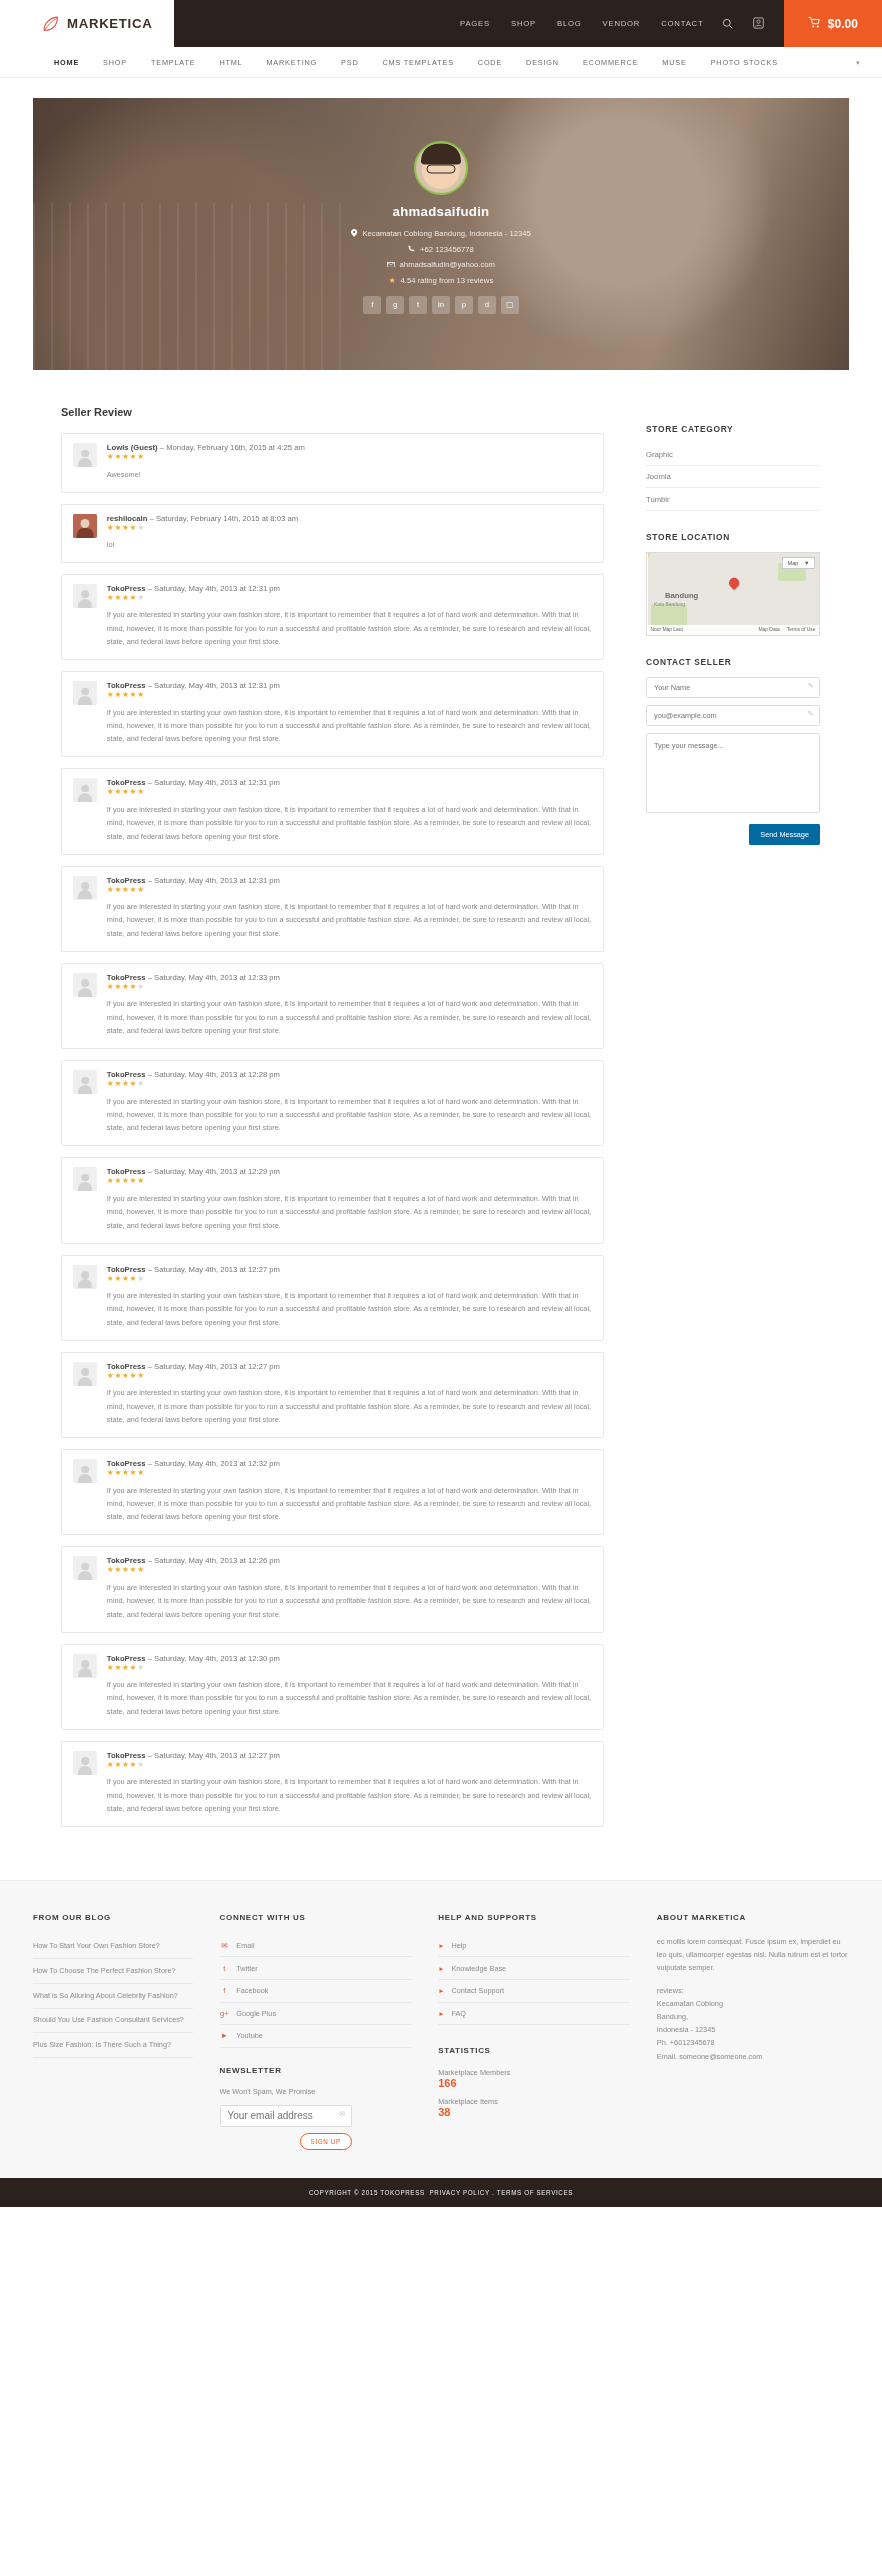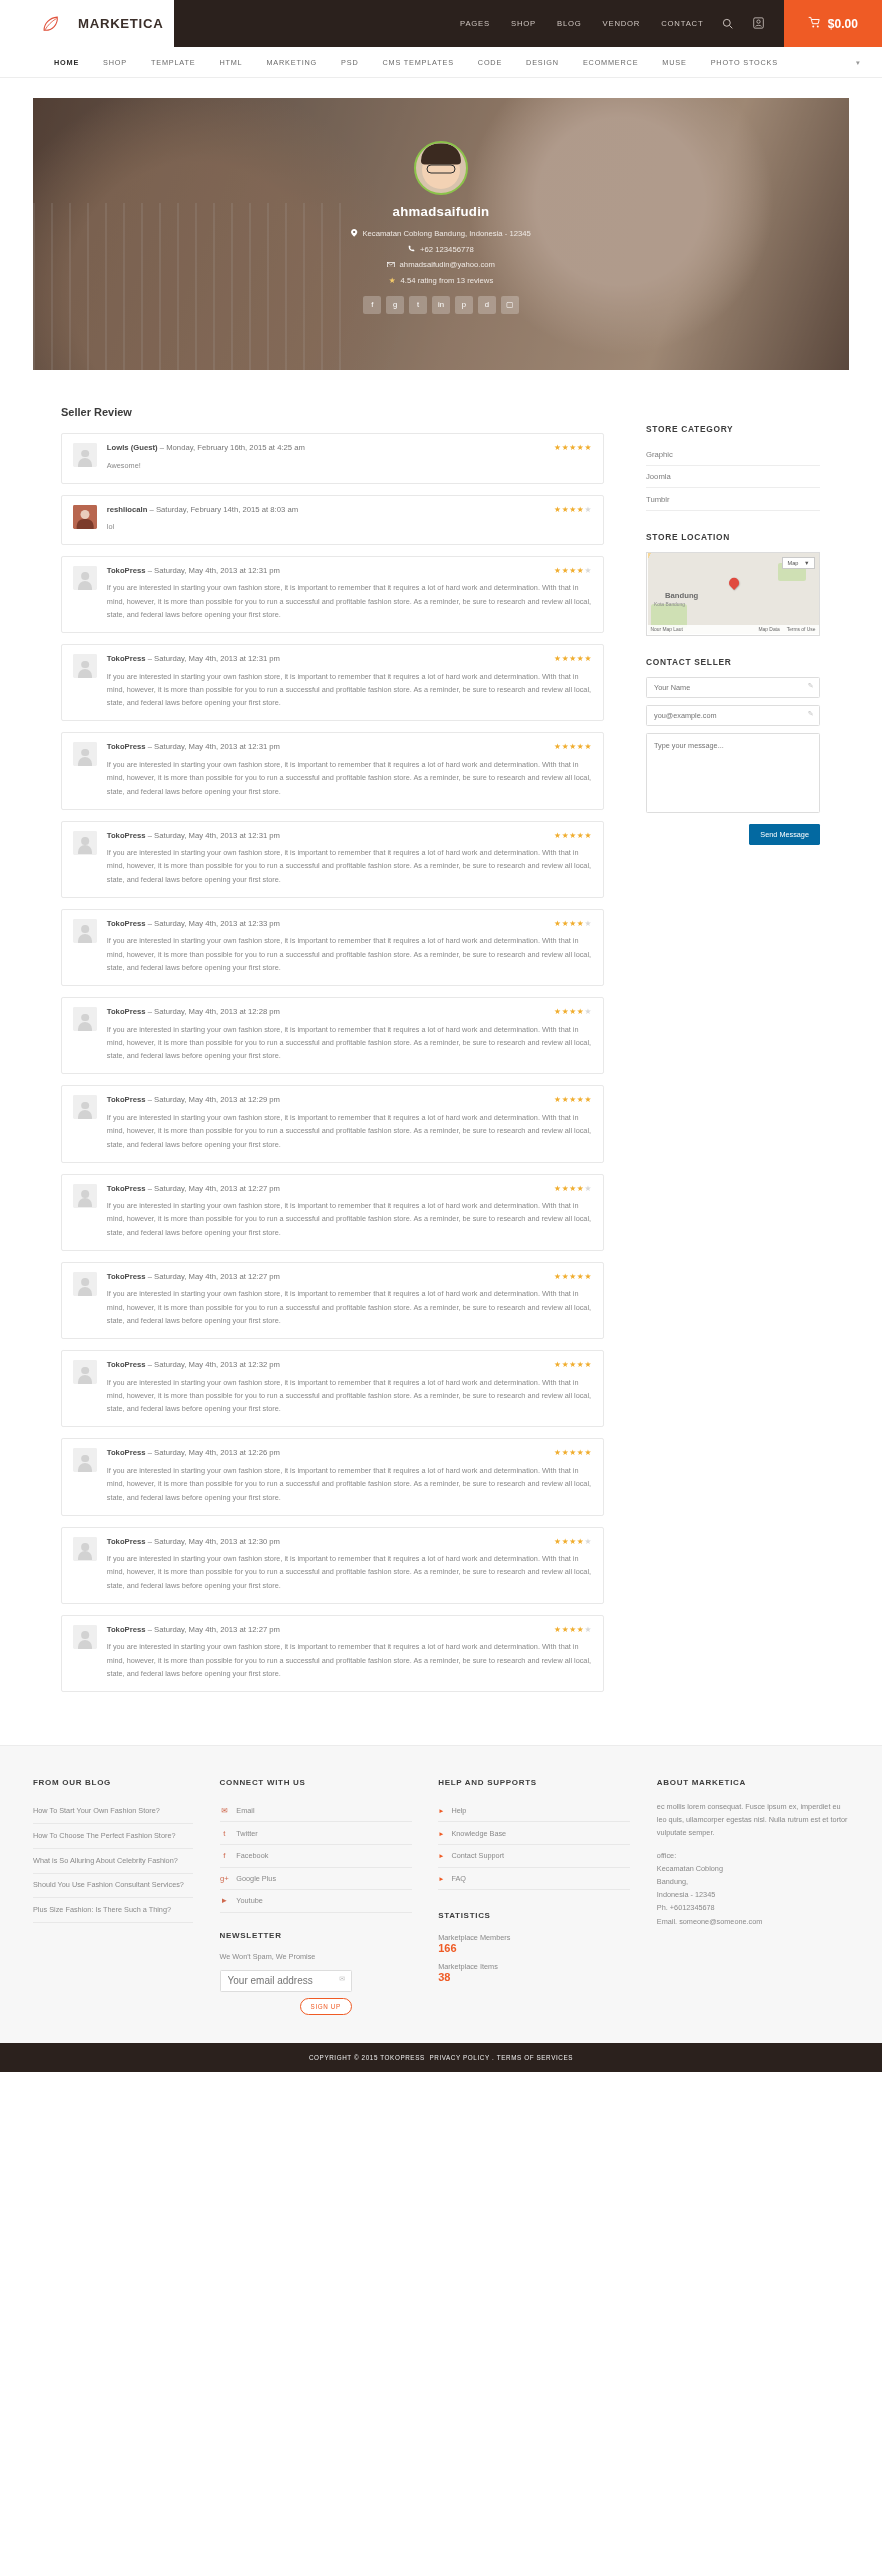--- a/index.html
+++ b/index.html
@@ -26,7 +26,7 @@
     display: flex;
     align-items: center;
     padding-left: 42px;
-    gap: 18px;
+    gap: 7px;
   }
   .logo-mark { width: 18px; height: 18px; position: relative; }
   .logo-text {

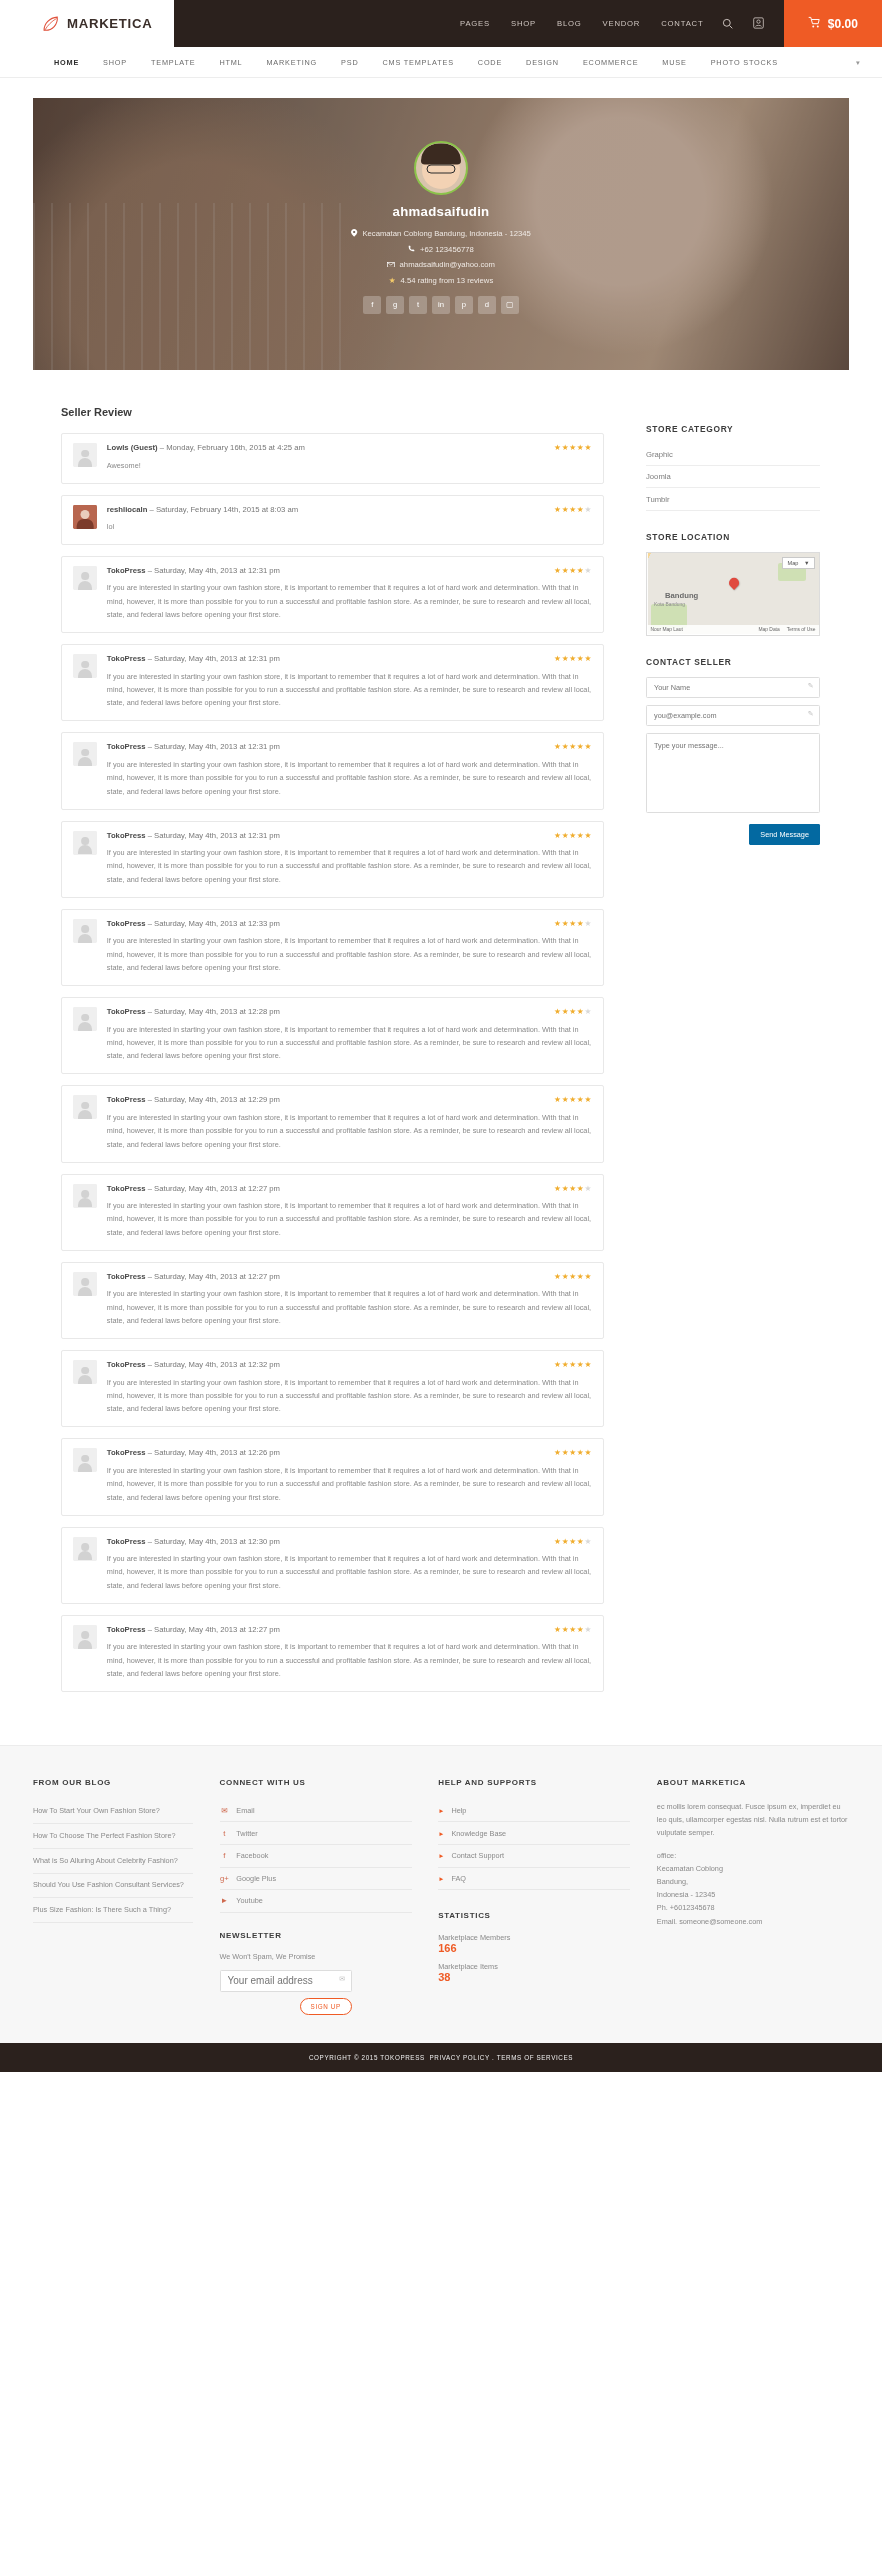--- a/index.html
+++ b/index.html
@@ -209,7 +209,7 @@
   .rv-avatar.photo::before { background:#e9cdbd; top:4.9px; width:9px; height:9px; }
   .rv-avatar.photo::after { background:#7c3b2b; width:16.7px; height:9.8px; }
   .rv-body { flex: 1; }
-  .rv-head { display: flex; align-items: flex-start; }
+  .rv-head { display: flex; align-items: flex-start; flex-direction: column; }
   .rv-meta { font-size: 7.7px; color: #777; flex: 1; }
   .rv-meta b { color: #4a4a4a; font-weight: bold; }
   .stars { font-size: 7.7px; color: #f0ad2e; letter-spacing: 0.7px; white-space:nowrap; }

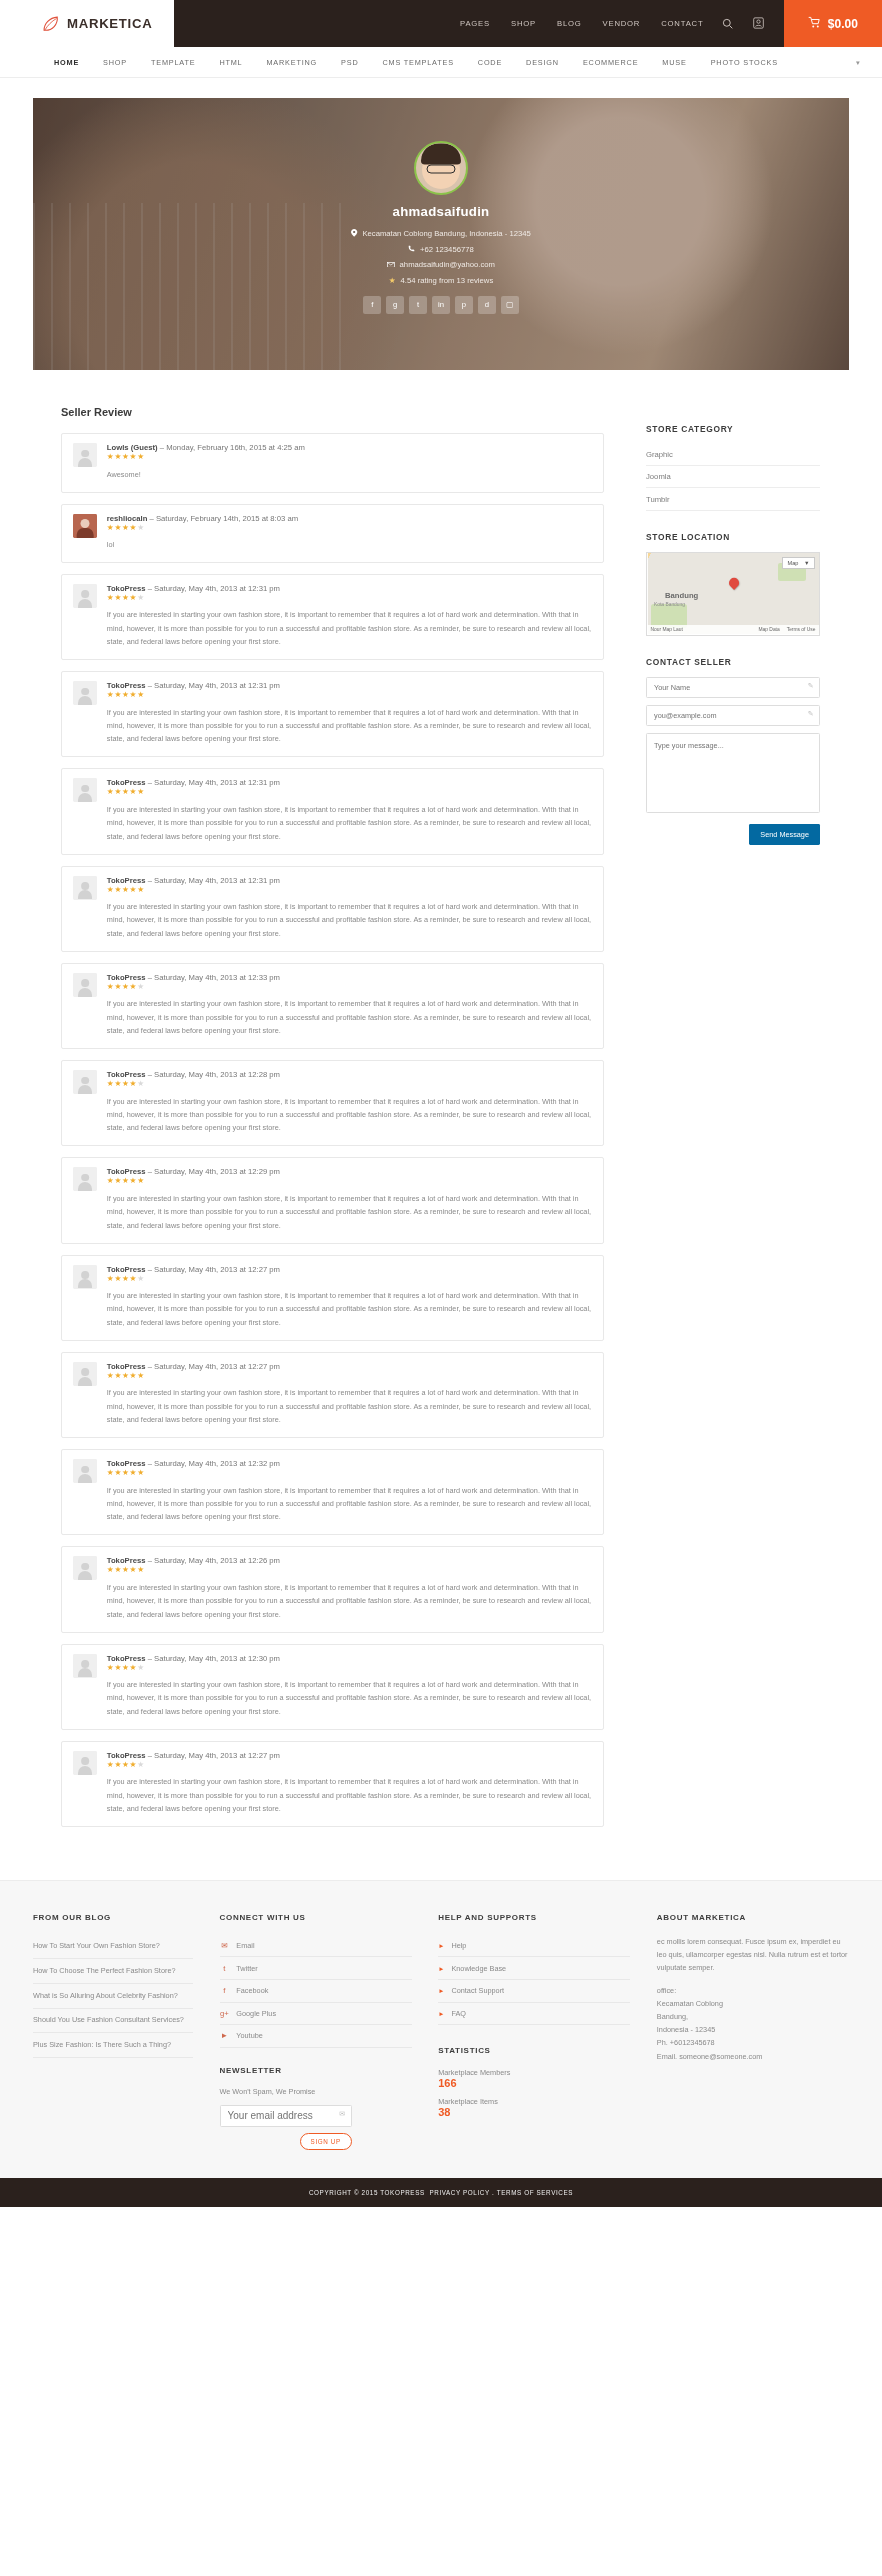--- a/index.html
+++ b/index.html
@@ -808,7 +808,7 @@
     <div class="f-col">
       <div class="f-title">ABOUT MARKETICA</div>
       <div class="f-text">ec mollis lorem consequat. Fusce ipsum ex, imperdiet eu leo quis, ullamcorper egestas nisl. Nulla rutrum est et tortor vulputate semper.</div>
-      <div class="f-text" style="margin-top:9.8px">office:</div>
+      <div class="f-text" style="margin-top:9.8px">reviews:</div>
       <div class="f-text">Kecamatan Coblong</div>
       <div class="f-text">Bandung,</div>
       <div class="f-text">Indonesia - 12345</div>

